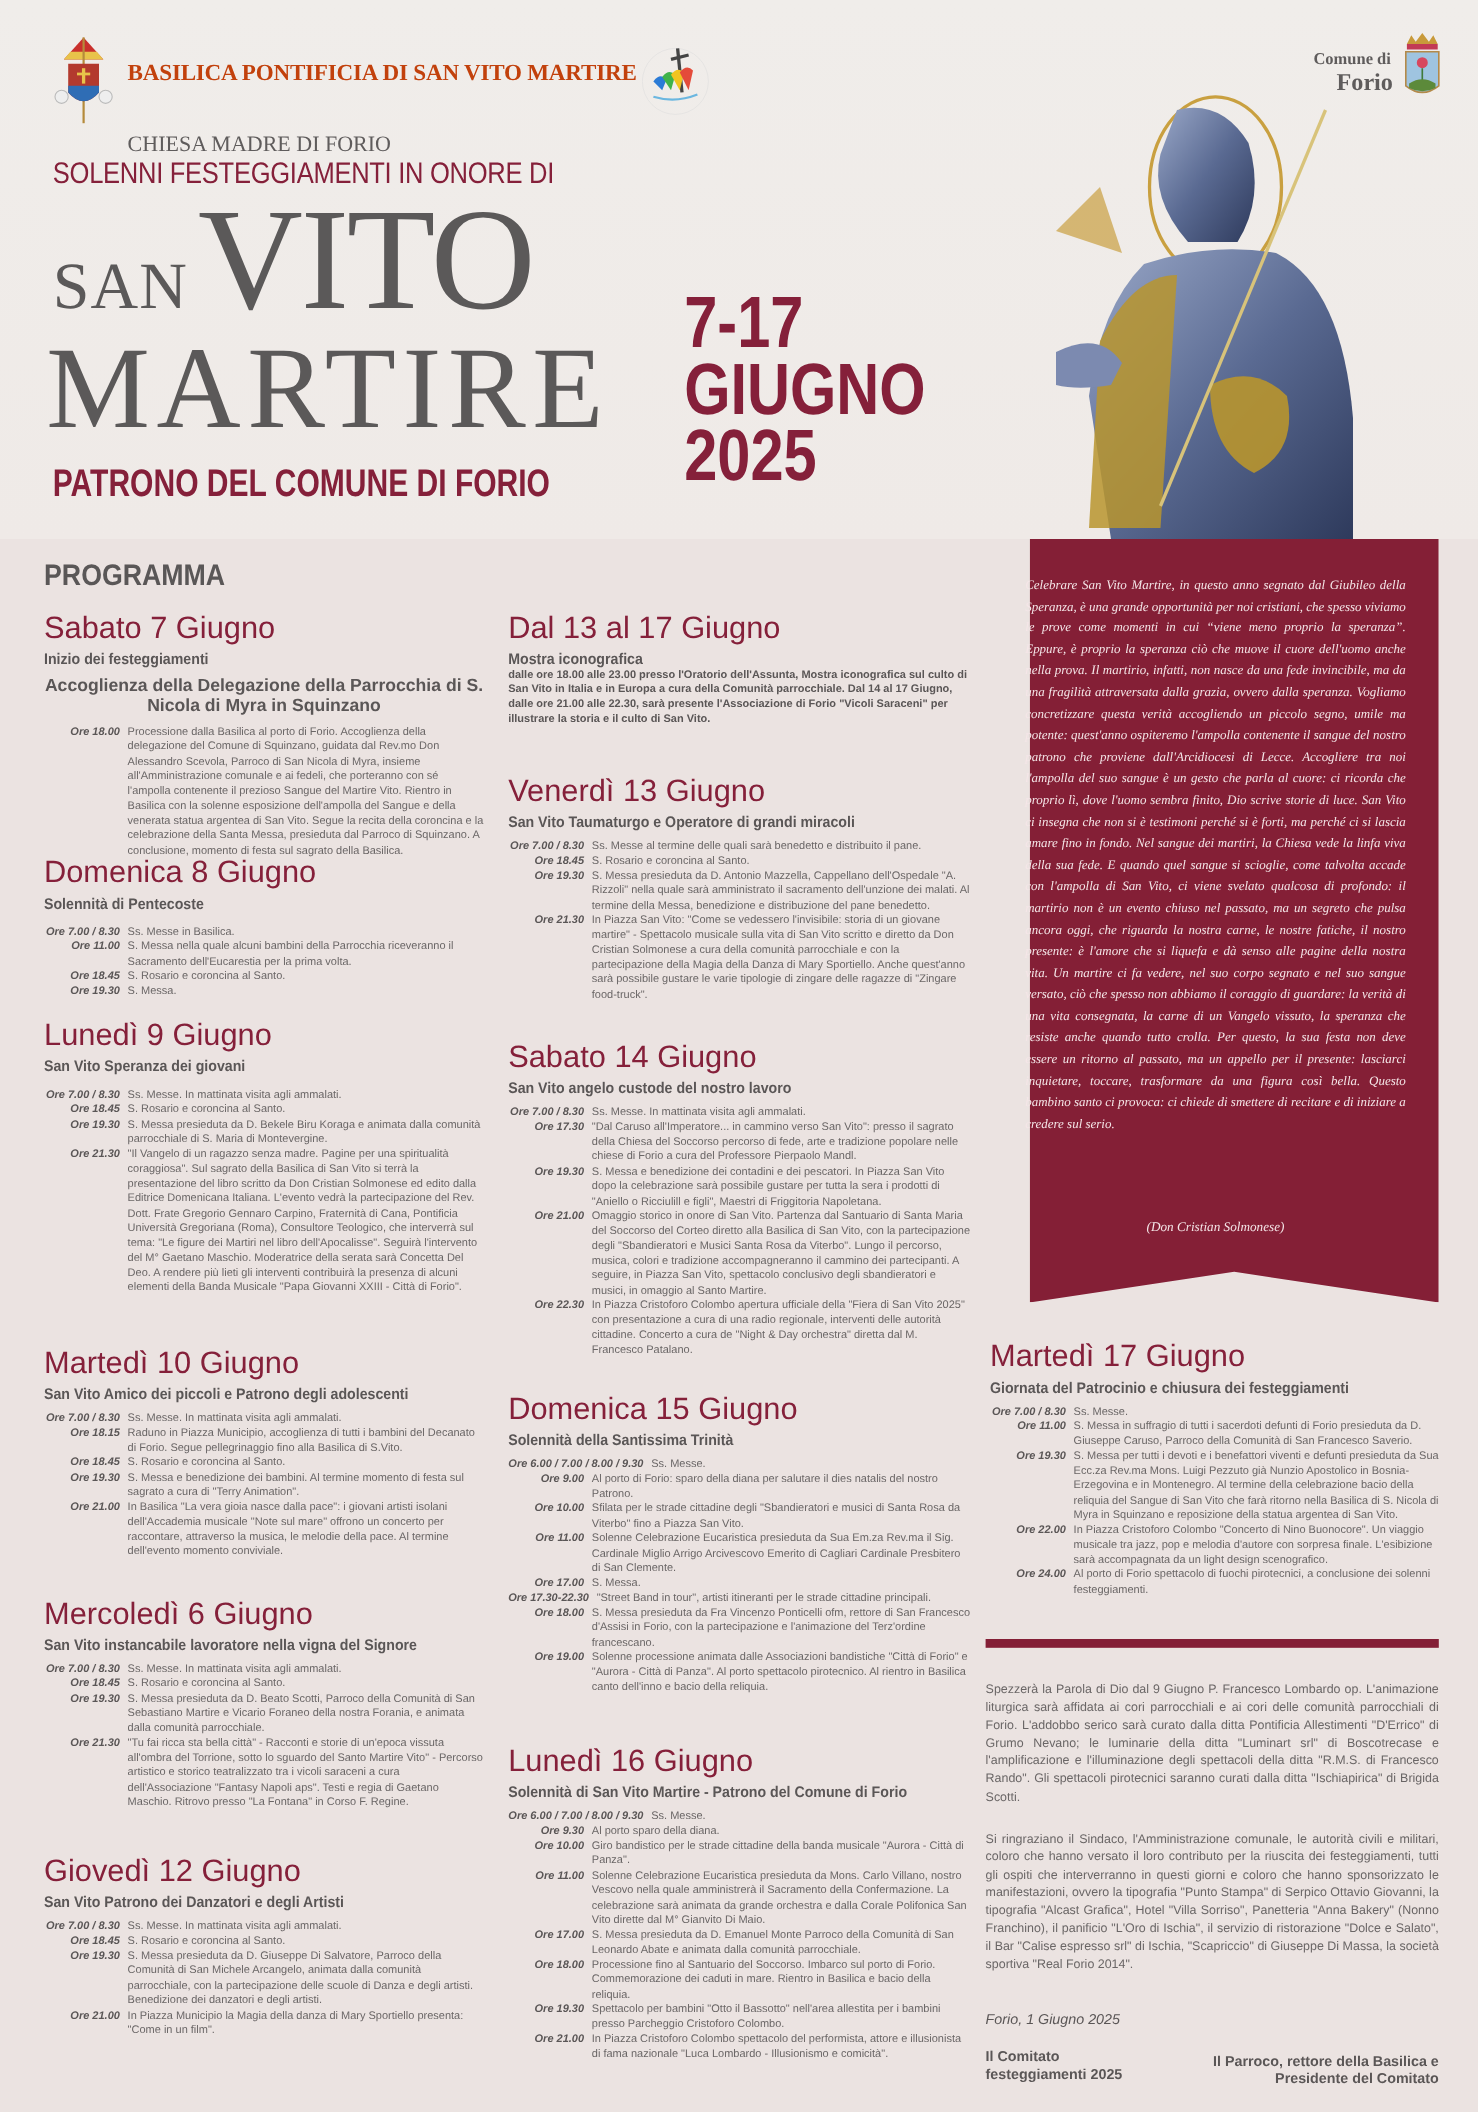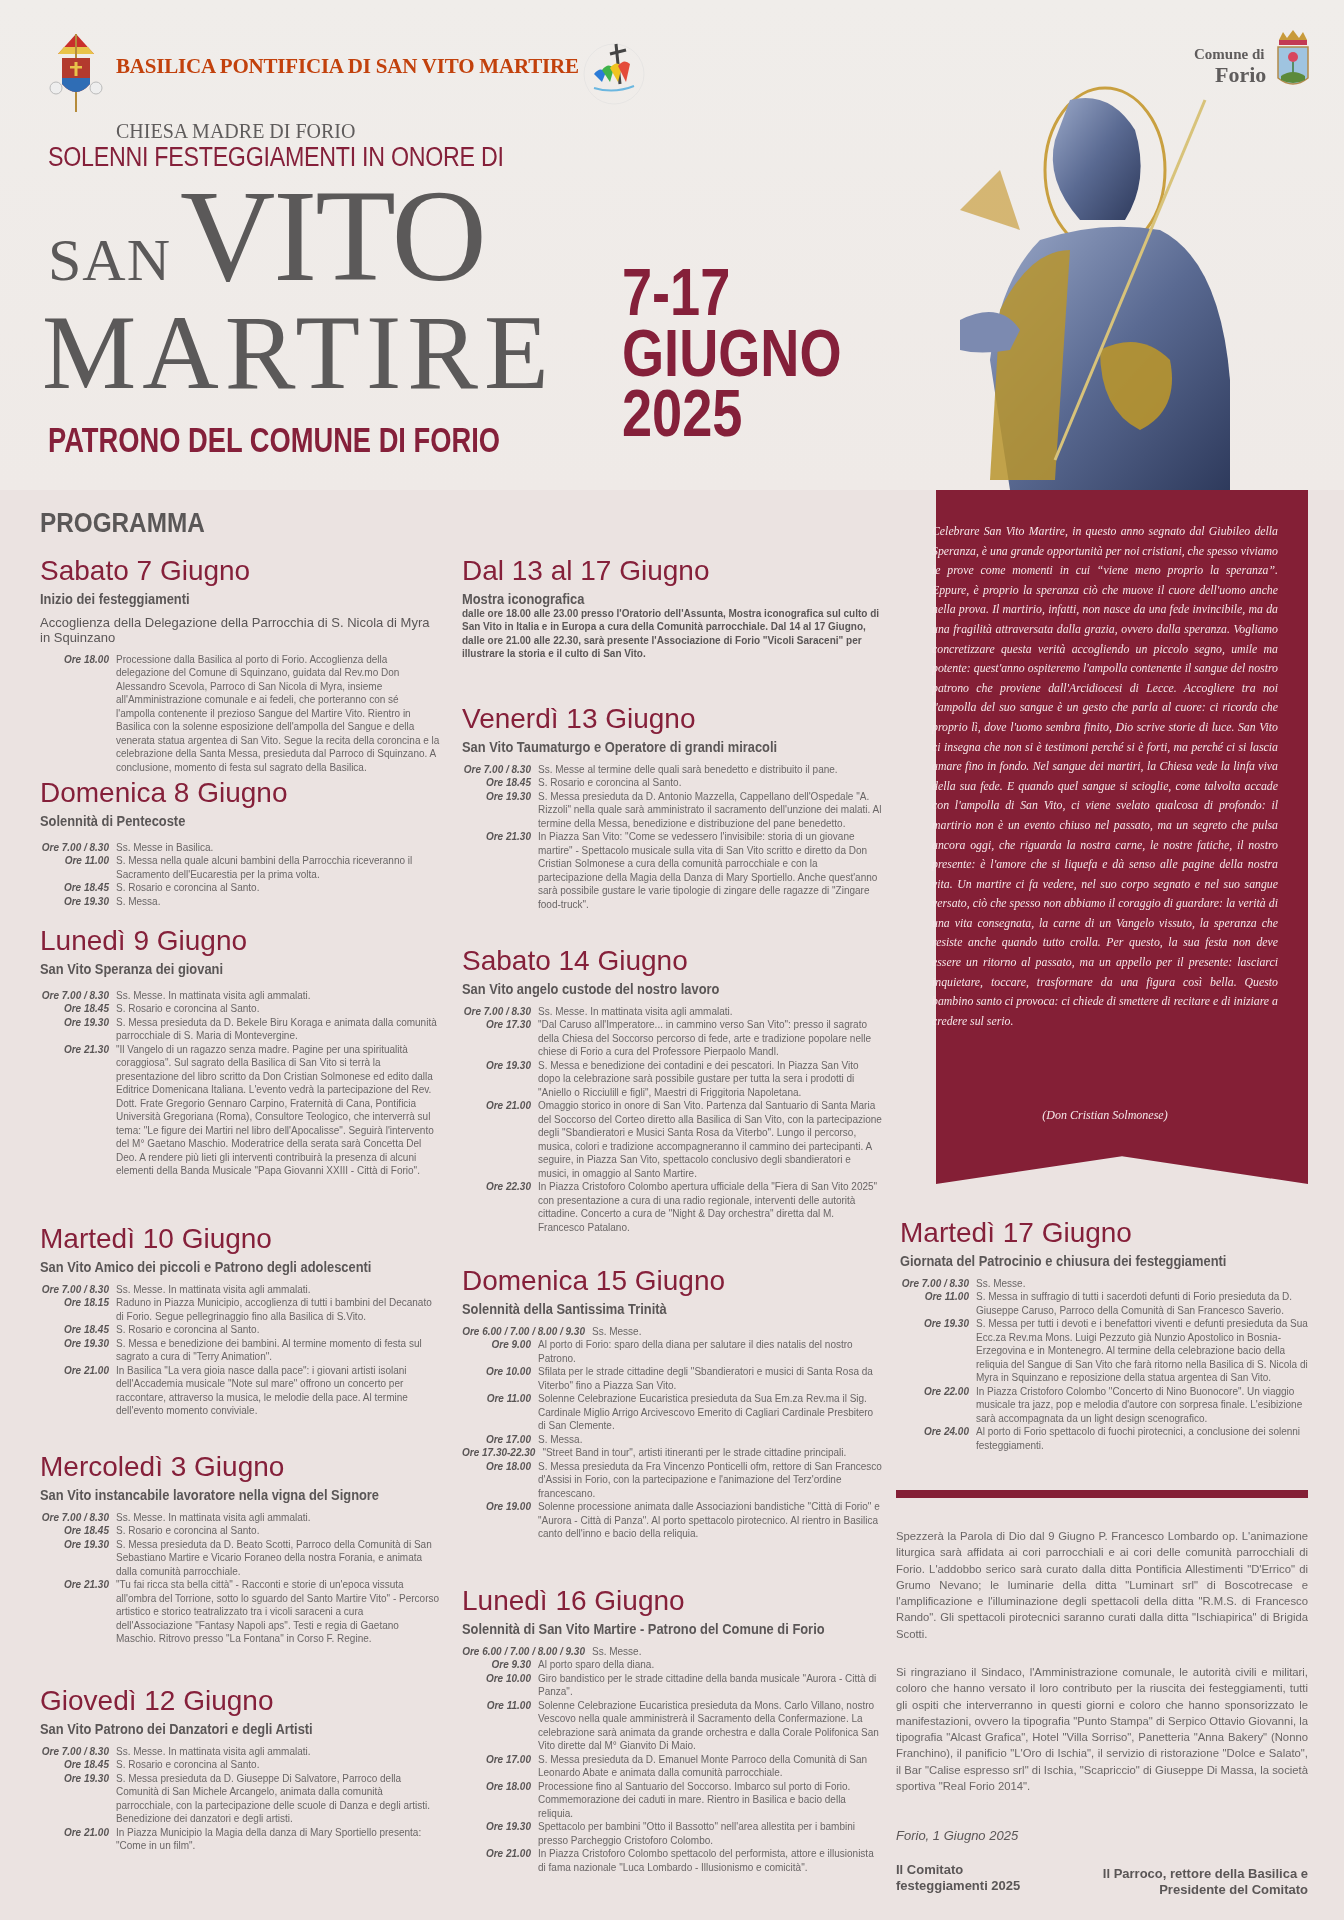--- a/index.html
+++ b/index.html
@@ -46,7 +46,7 @@
   .day { margin-bottom: 0; }
   .day-title { font-weight: normal; font-size: 28px; color: #85203a; line-height: 1.2; }
   .day-sub { font-weight: bold; font-size: 14px; color: #5a5656; margin-top: 3px; transform: scaleX(0.92); transform-origin: left top; white-space: nowrap; }
-  .day-note { font-weight: normal; font-size: 13px; color: #5a5656; margin-top: 8px; }
+  .day-note { font-weight: bold; font-size: 16px; color: #5a5656; margin-top: 8px; text-align: center; }
   .events { margin-top: 8px; }
   .ev { display: flex; font-size: 10px; line-height: 13.5px; color: #6a6666; }
   .ev .t { flex: 0 0 76px; text-align: right; padding-right: 7px; font-weight: bold; color: #5a5656; white-space: nowrap; font-style: italic; }

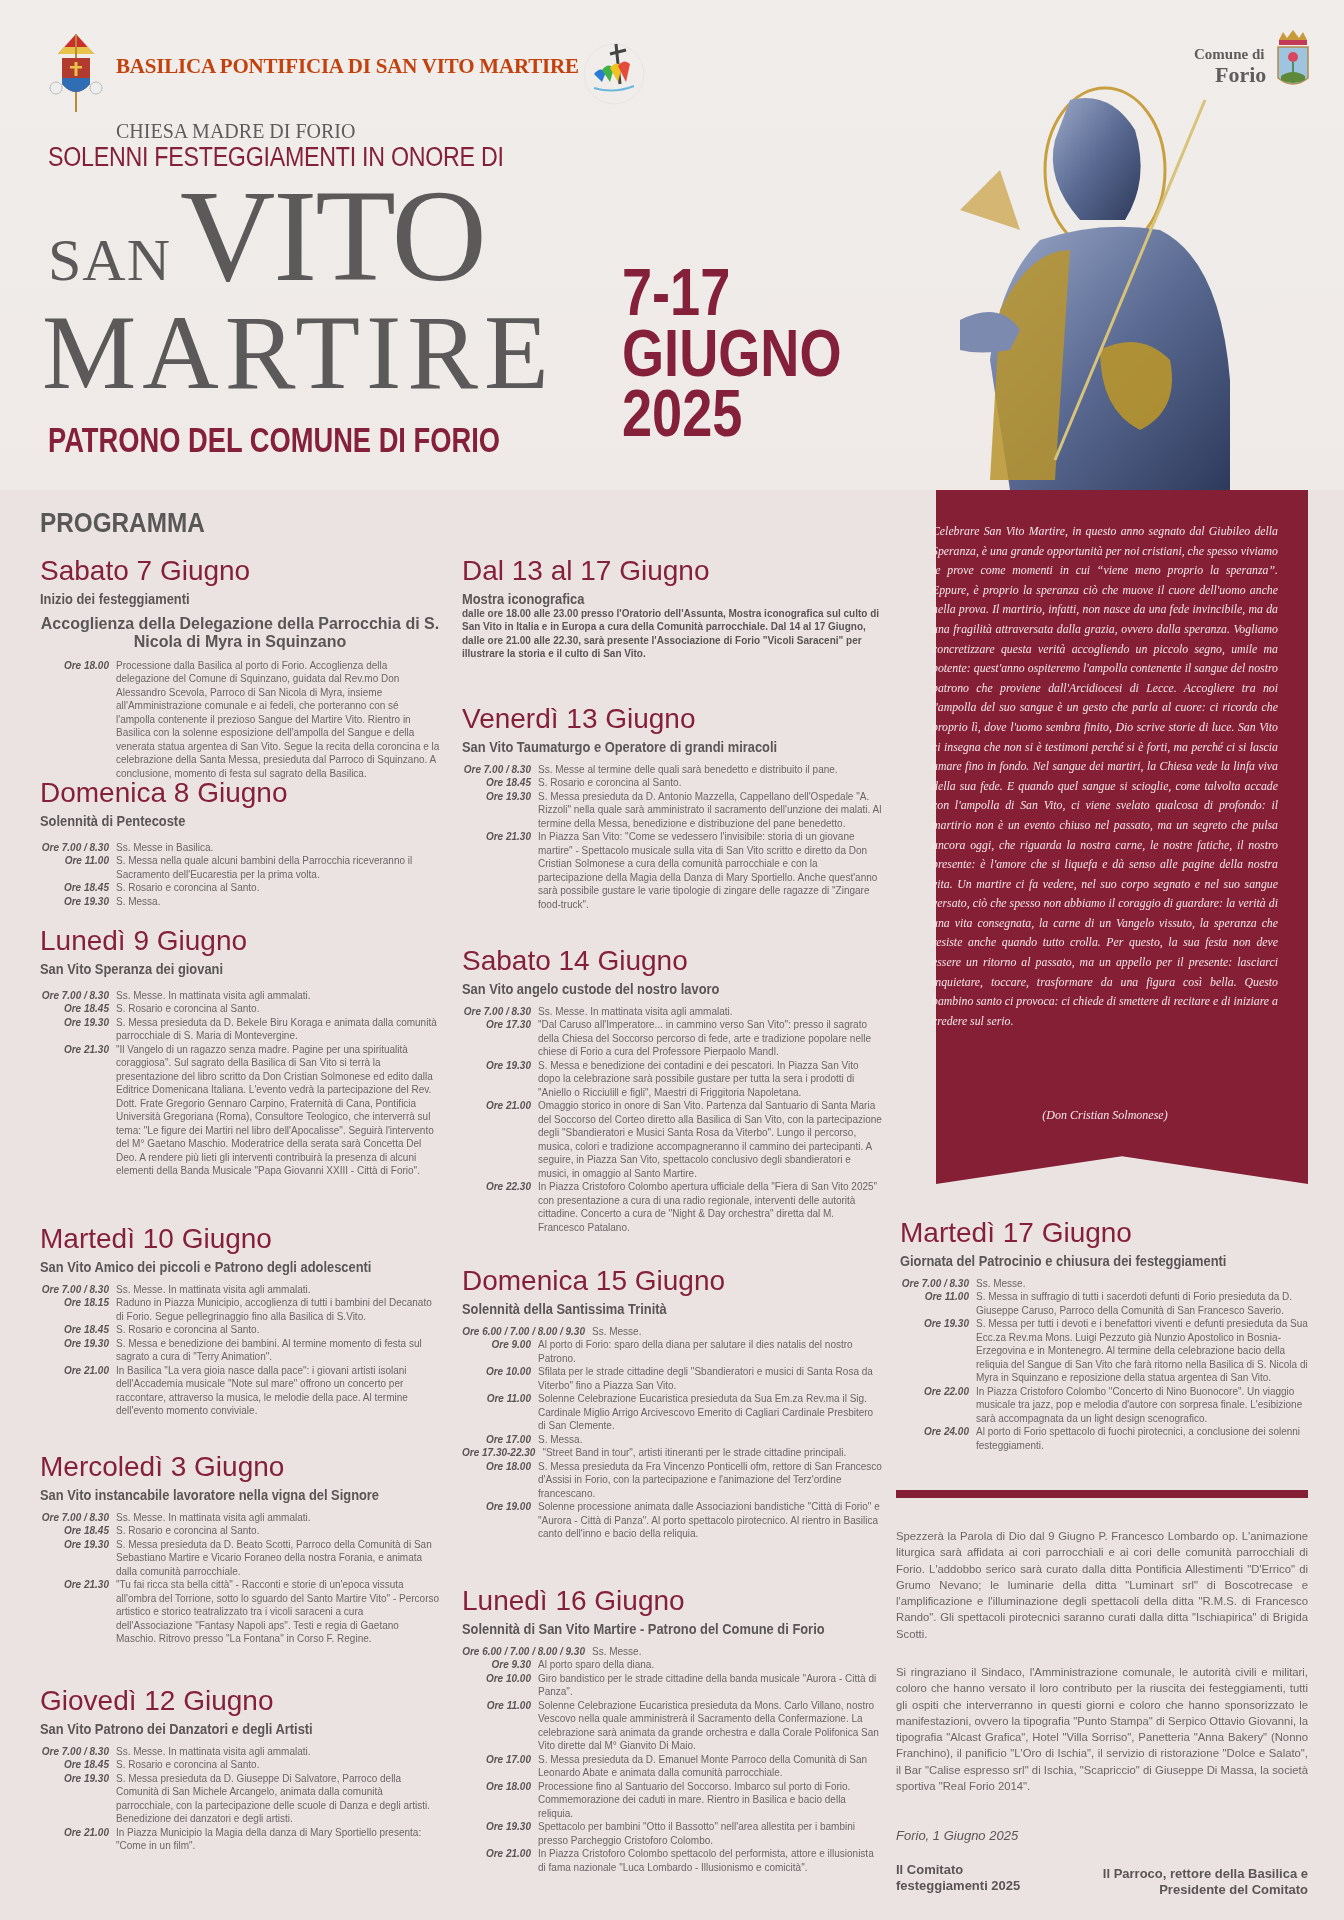--- a/index.html
+++ b/index.html
@@ -222,7 +222,7 @@
     </div>
   </div>
   <div class="day" style="height:234px">
-    <div class="day-title">Mercoledì 3 Giugno</div>
+    <div class="day-title">Mercoledì 6 Giugno</div>
     <div class="day-sub">San Vito instancabile lavoratore nella vigna del Signore</div>
     <div class="events">
       <div class="ev">

